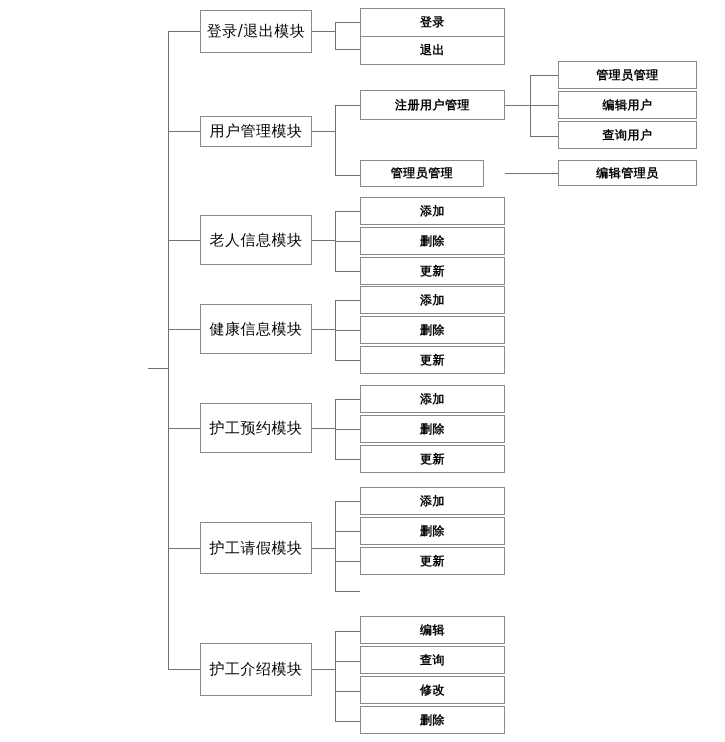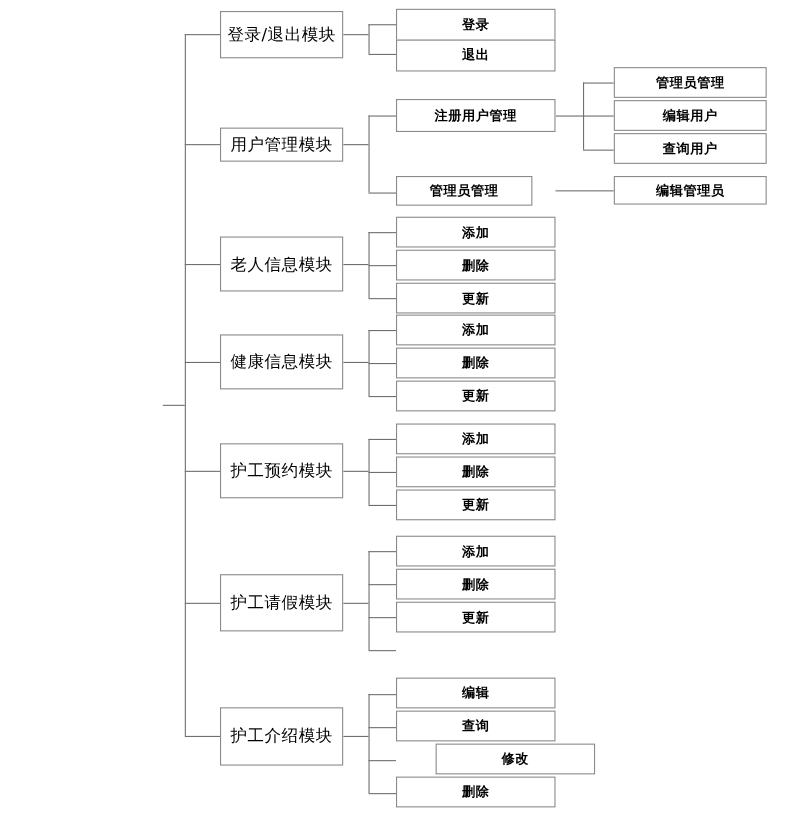--- a/index.html
+++ b/index.html
@@ -160,7 +160,7 @@
 
   <div class="node leaf" style="left:360px; top:616px; width:145px; height:28px;">编辑</div>
   <div class="node leaf" style="left:360px; top:646px; width:145px; height:28px;">查询</div>
-  <div class="node leaf" style="left:360px; top:676px; width:145px; height:28px;margin-left:36px;">修改</div>
+  <div class="node leaf" style="left:360px; top:676px; width:145px; height:28px;">修改</div>
   <div class="node leaf" style="left:360px; top:706px; width:145px; height:28px;">删除</div>
 
 </div>

